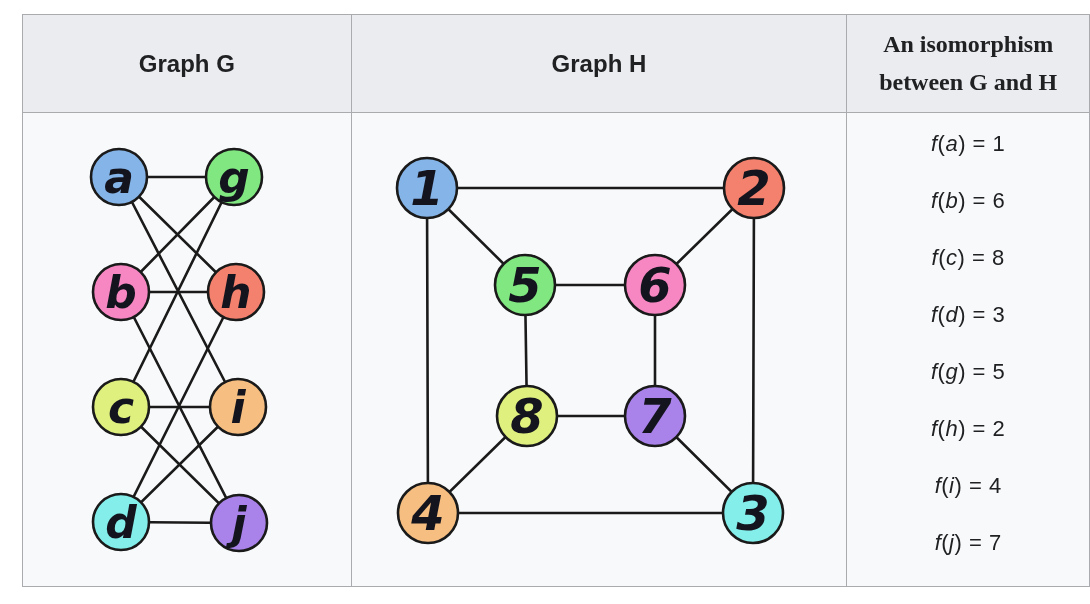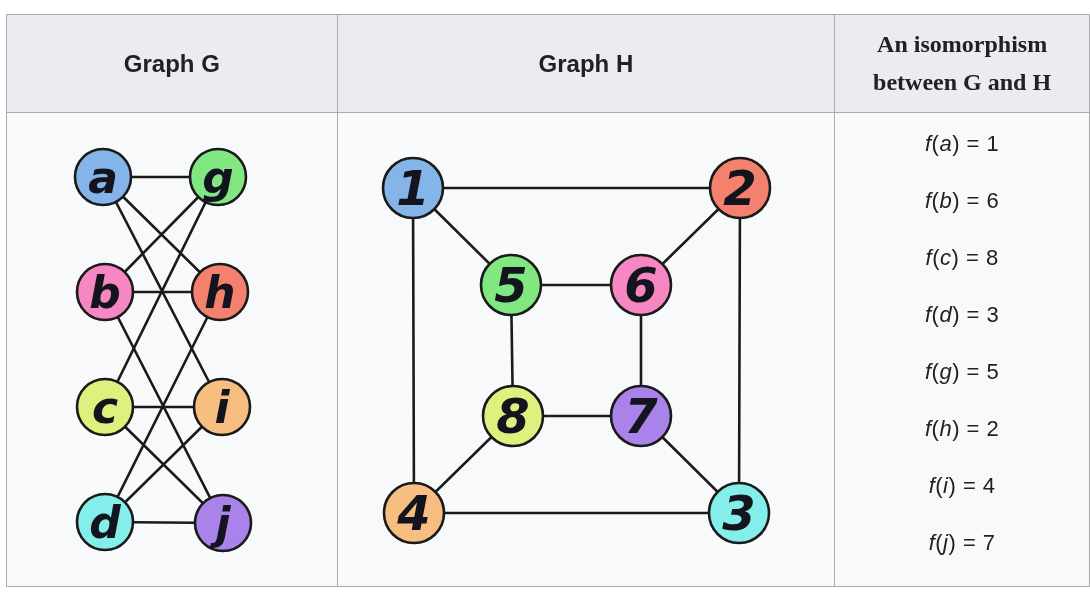--- a/index.html
+++ b/index.html
@@ -17,7 +17,7 @@
   }
   table.iso-table {
     position: absolute;
-    left: 6px;
+    left: 22px;
     top: 14px;
     border-collapse: collapse;
     table-layout: fixed;

